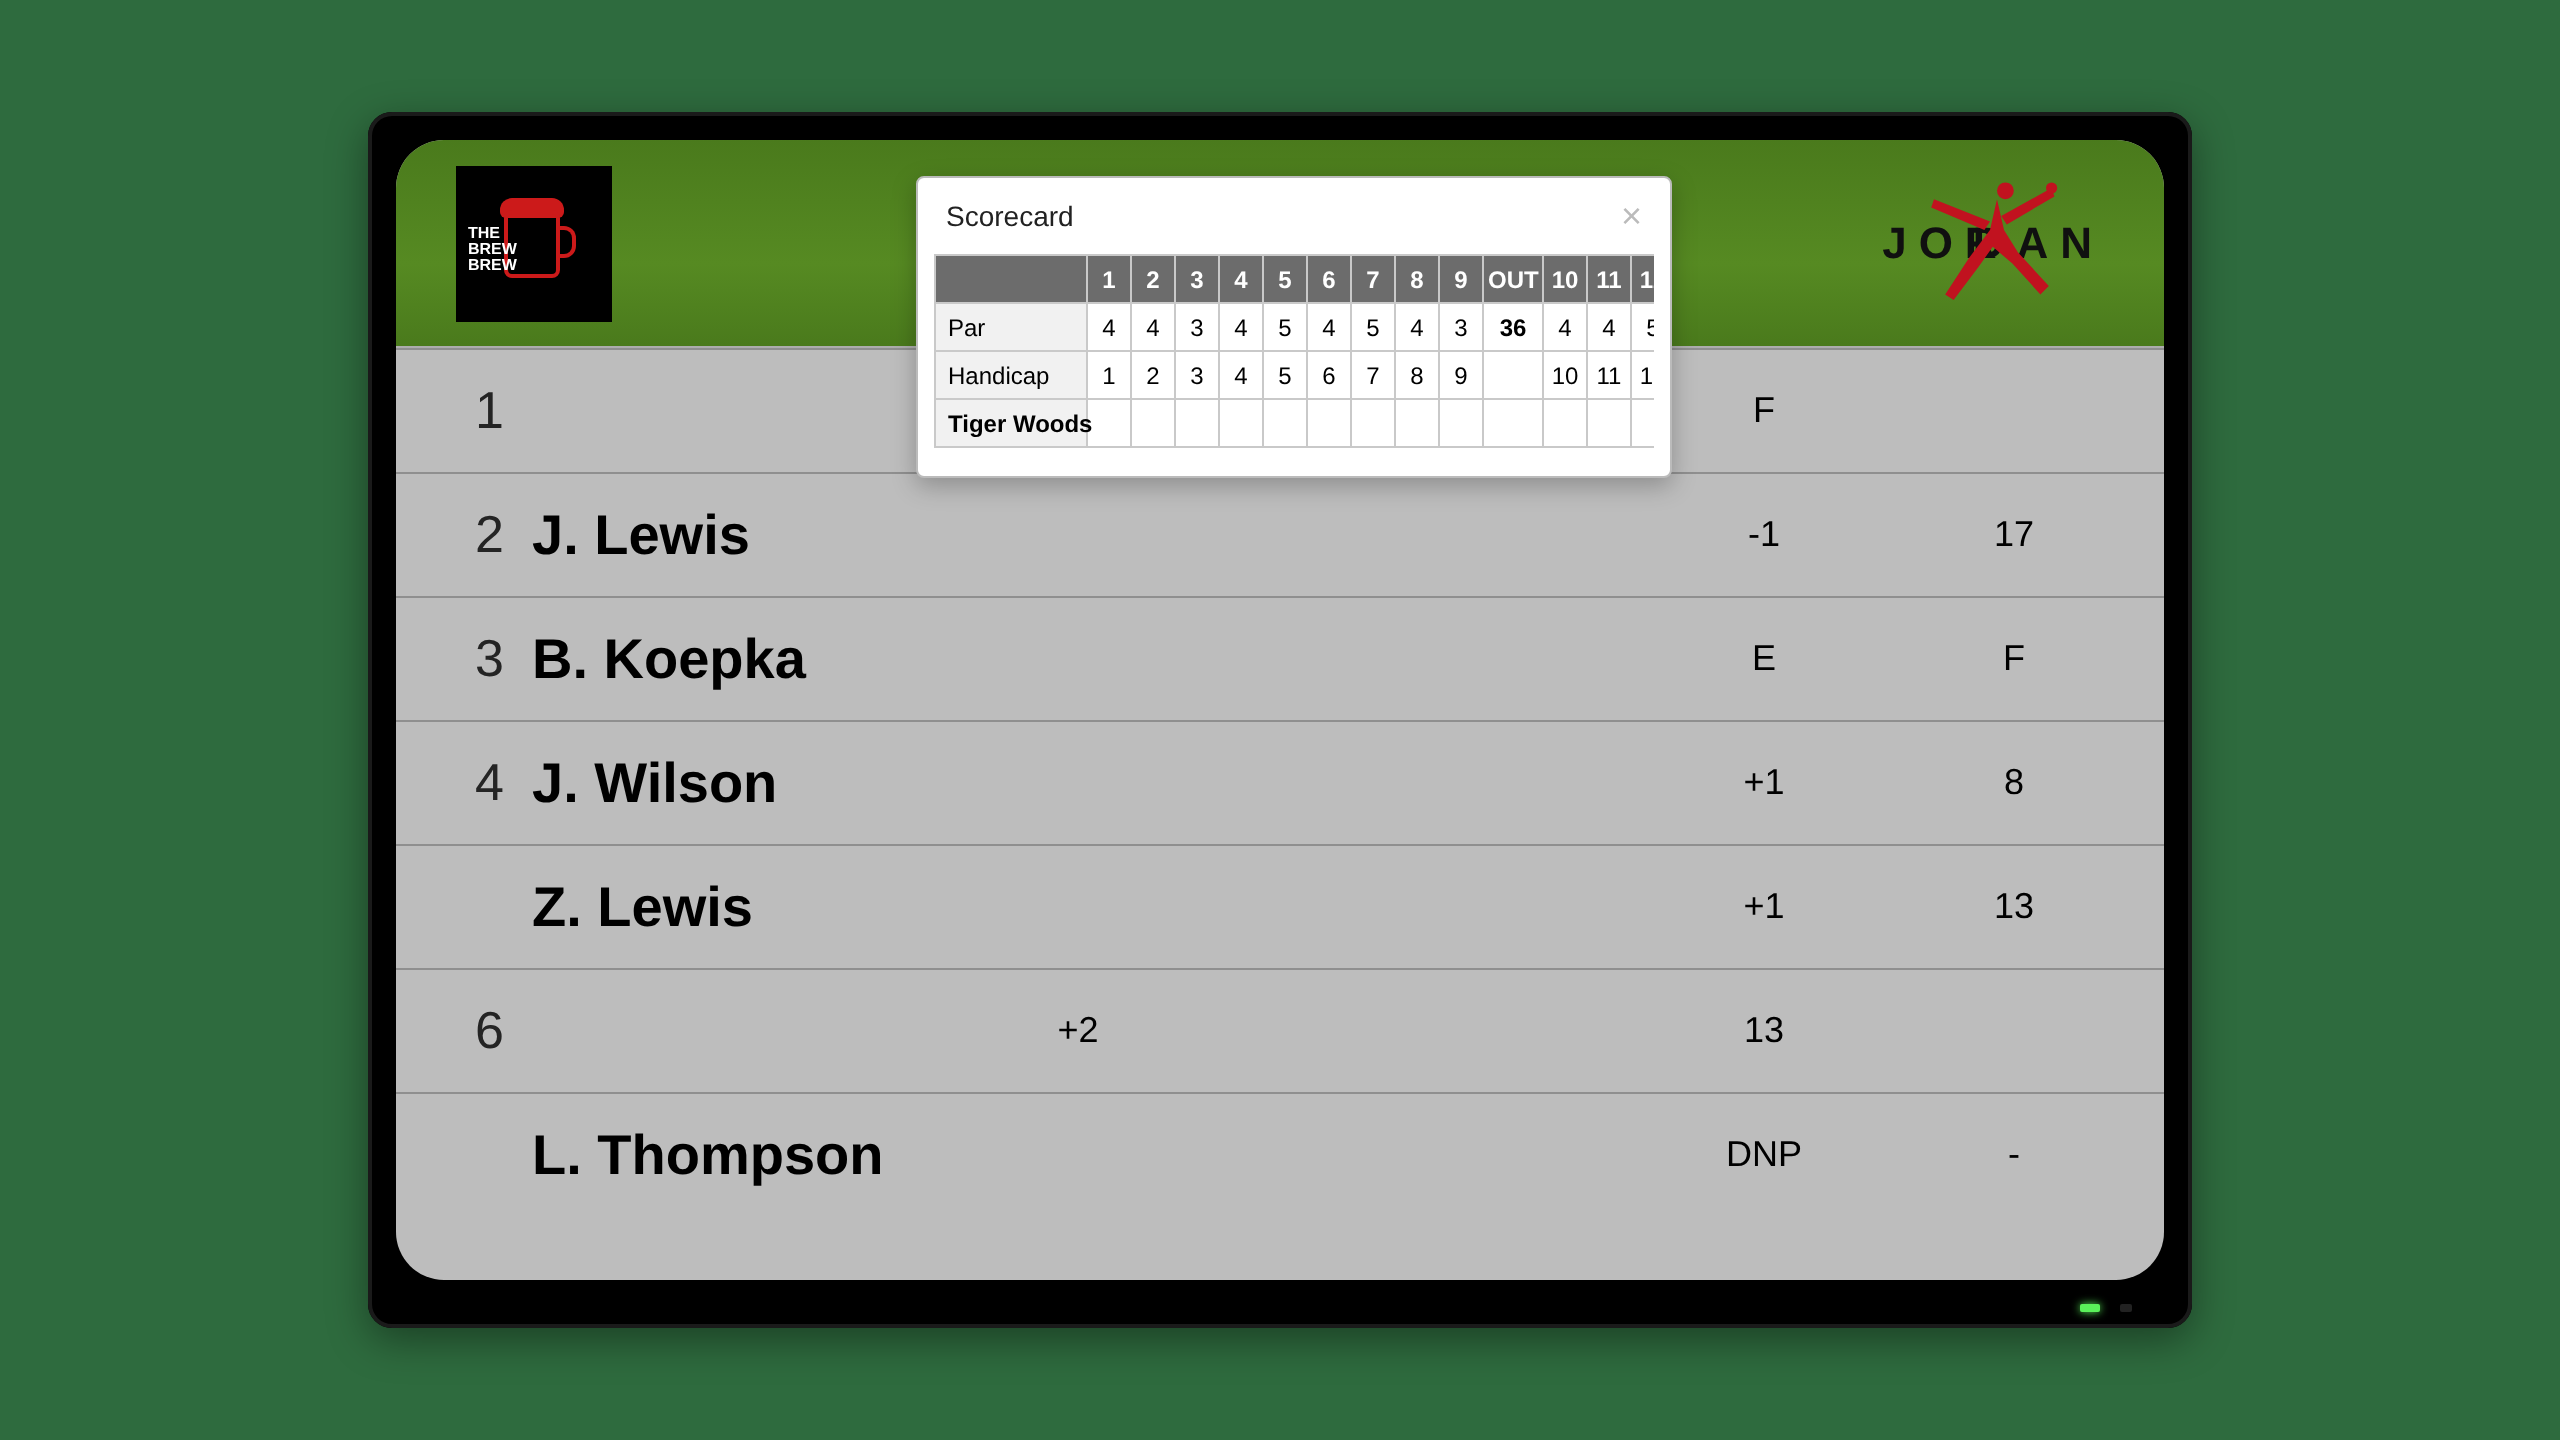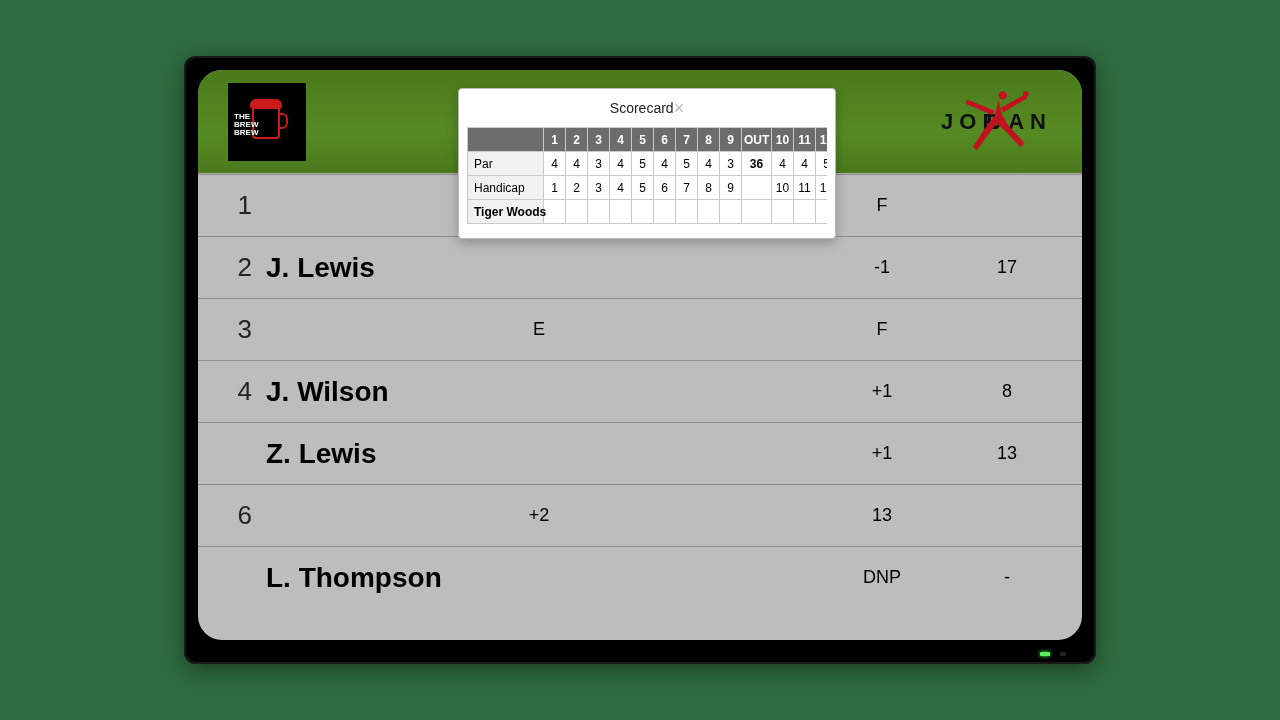--- a/index.html
+++ b/index.html
@@ -104,7 +104,7 @@
     font-size:12px;
   }
   .modal-head {
-    padding: 10px 14px; display:flex; justify-content:center; align-items:center;
+    padding: 10px 14px; display:flex; justify-content:space-between; align-items:center;
     border-bottom: none;
   }
   .modal-head .title { font-size: 14px; color:#222; }

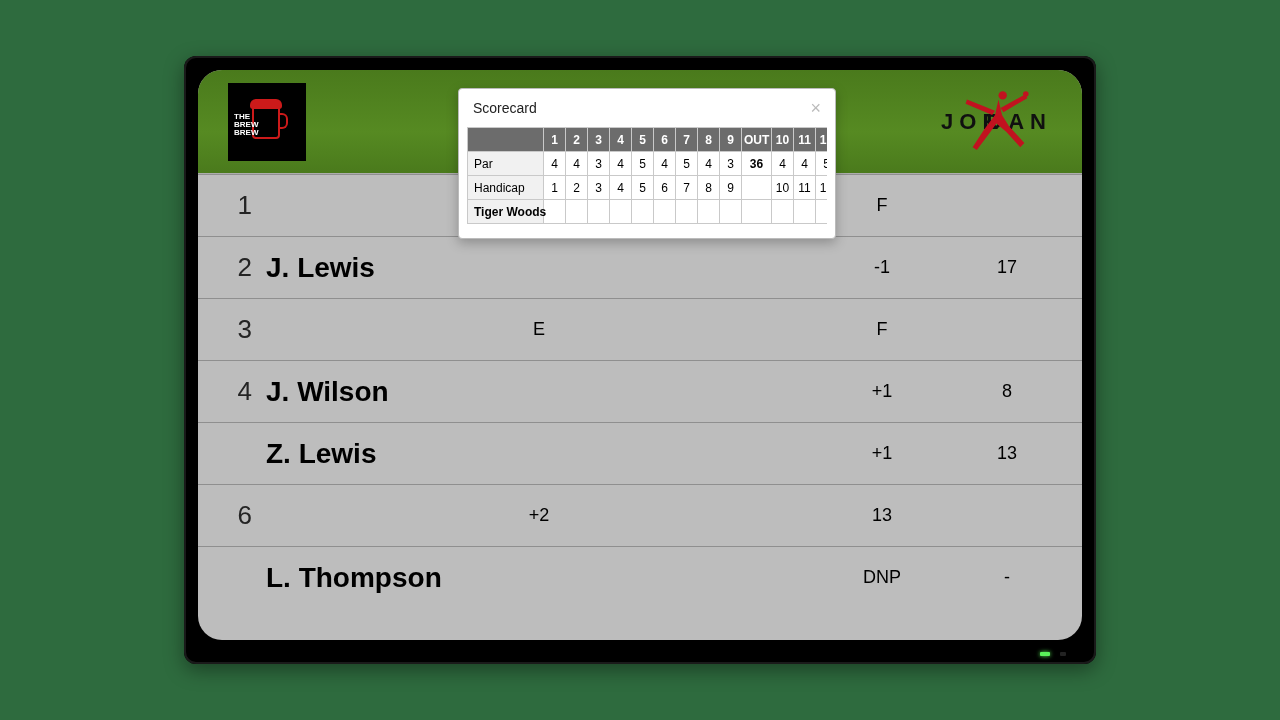--- a/index.html
+++ b/index.html
@@ -190,6 +190,7 @@
         </div>
         <div class="row">
           <div class="pos">3</div>
+          <div class="name">B. Koepka</div>
           <div class="score">E</div>
           <div class="thru">F</div>
         </div>

